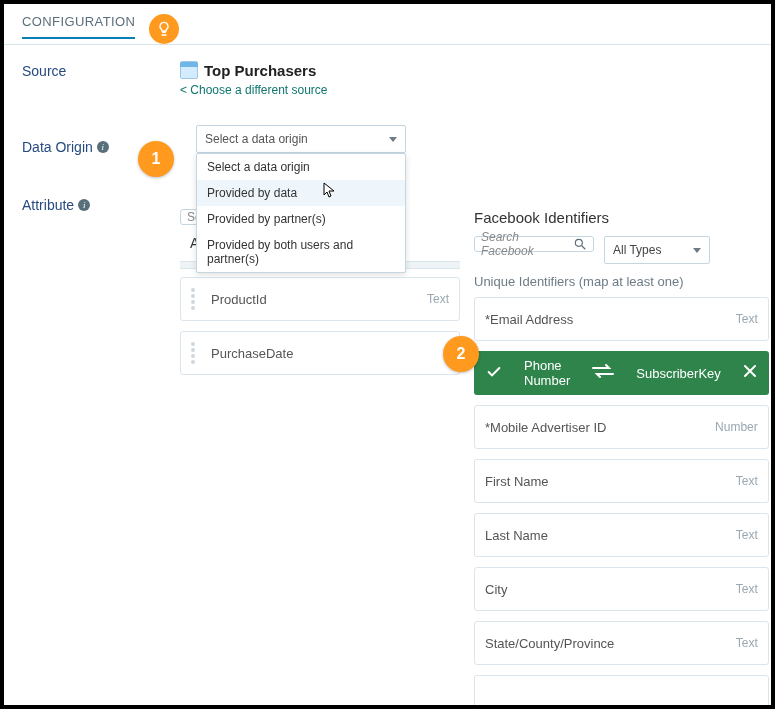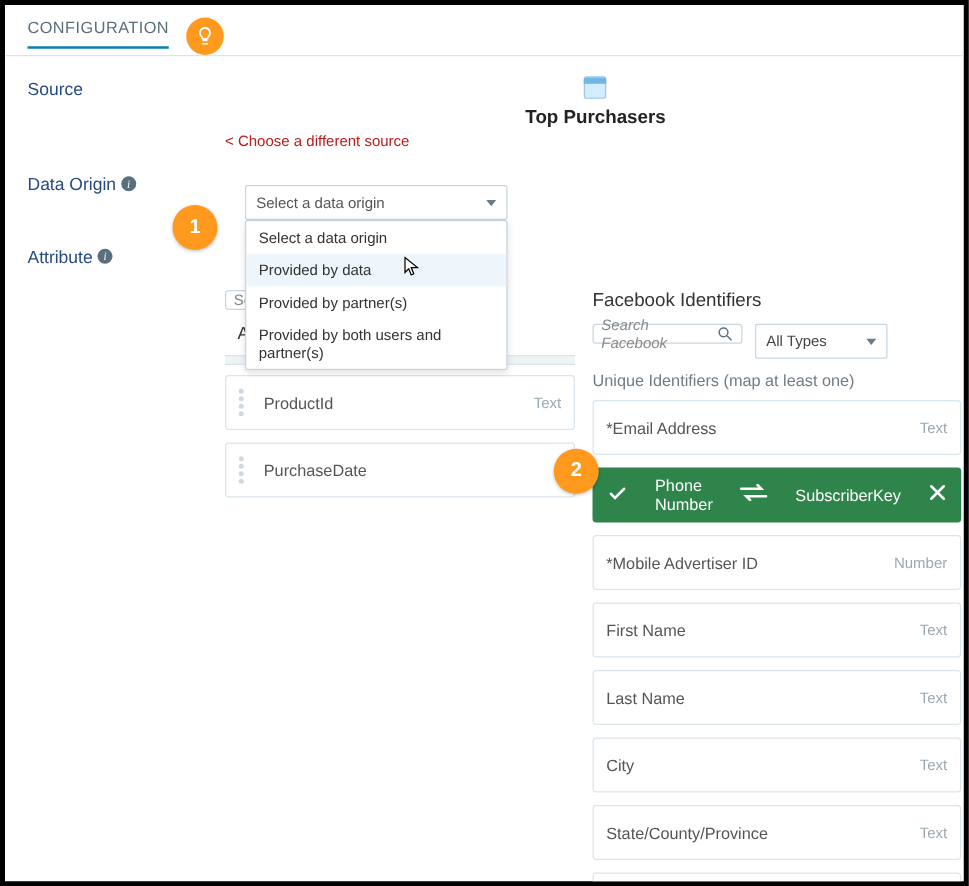--- a/index.html
+++ b/index.html
@@ -65,7 +65,7 @@
     font-family: Georgia, serif; font-style: italic;
   }
   .rightcol { flex: 1; position: relative; }
-  .src-row { display: flex; align-items: center; gap: 6px; margin-top: 2px; flex-direction: column; }
+  .src-row { display: flex; align-items: center; gap: 6px; margin-top: 2px; }
   .src-name { font-weight: 700; font-size: 15px; color: #222; }
   .src-icon {
     width: 18px; height: 18px;

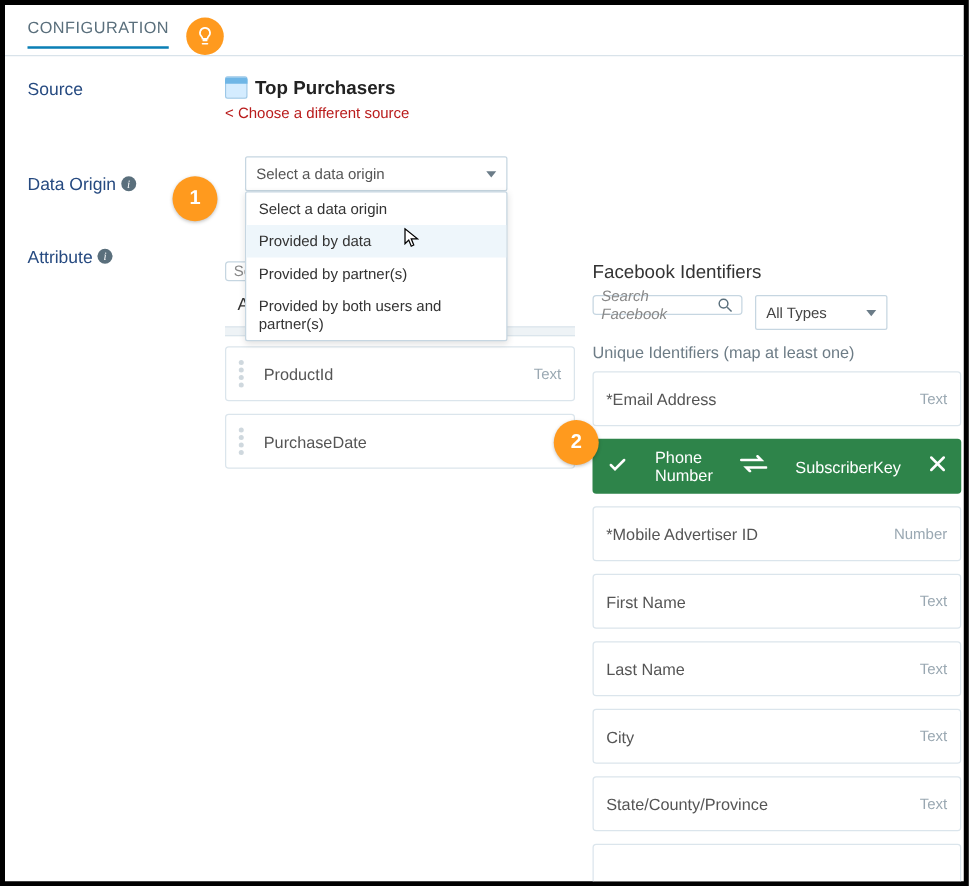--- a/index.html
+++ b/index.html
@@ -75,7 +75,7 @@
     position: relative;
   }
   .src-icon::before { content:""; position:absolute; left:-1px; right:-1px; top:0; height:5px; background:#6fb6e6; border-radius:2px 2px 0 0; }
-  .choose-link { color: #b91c1c; font-size: 12px; margin-top: 4px; display: inline-block; }
+  .choose-link { color: #0f766e; font-size: 12px; margin-top: 4px; display: inline-block; }
   .select-box {
     width: 210px;
     height: 28px;

